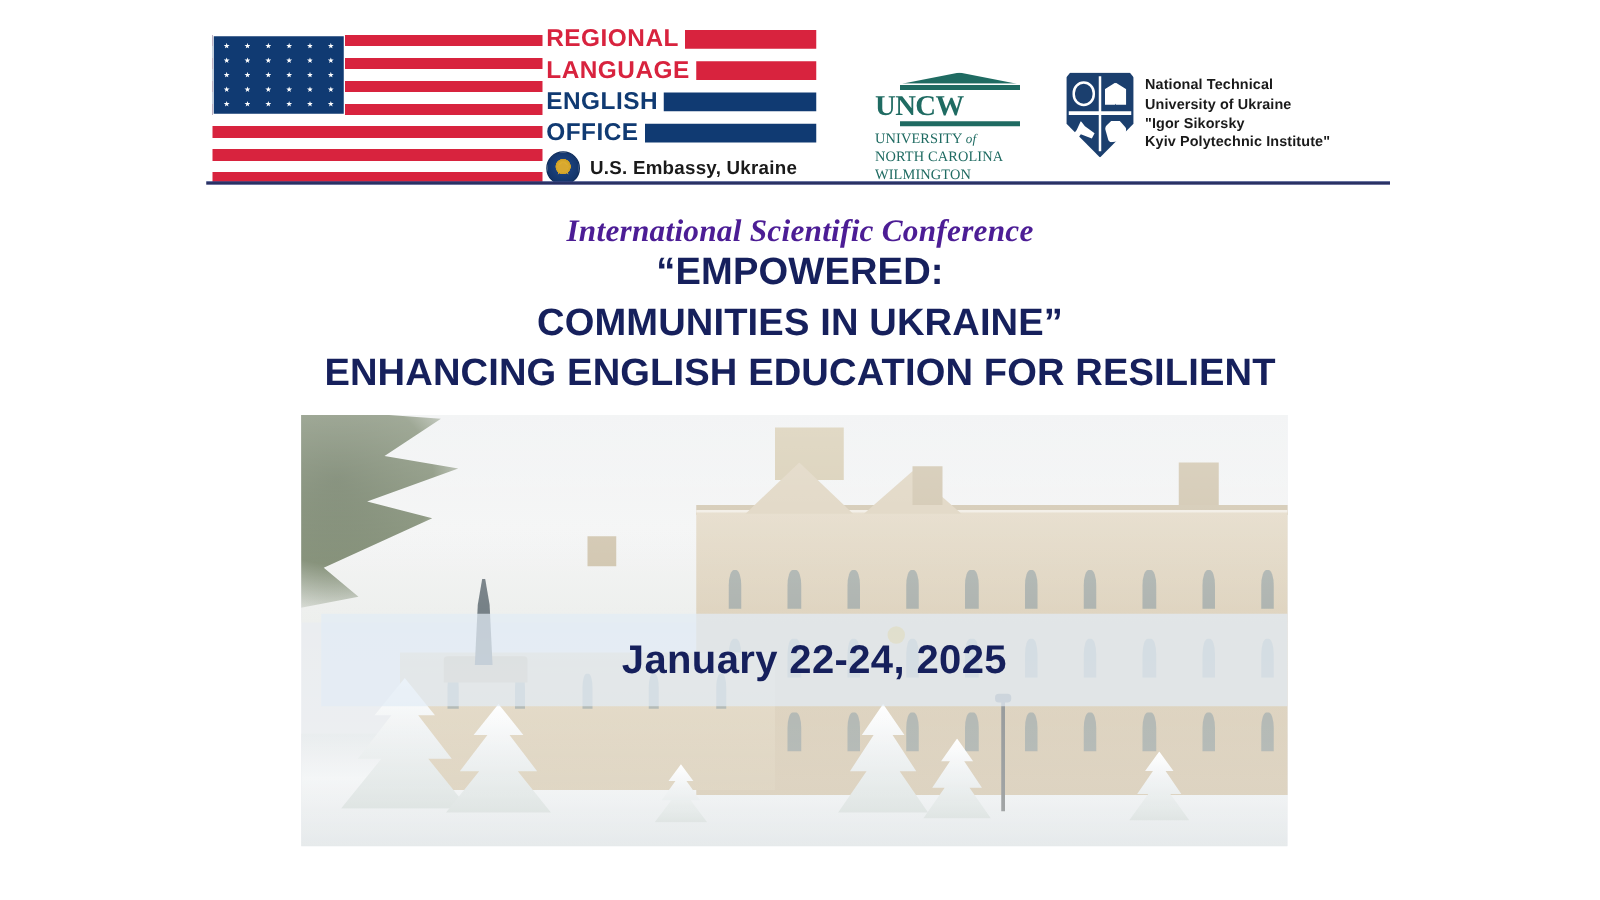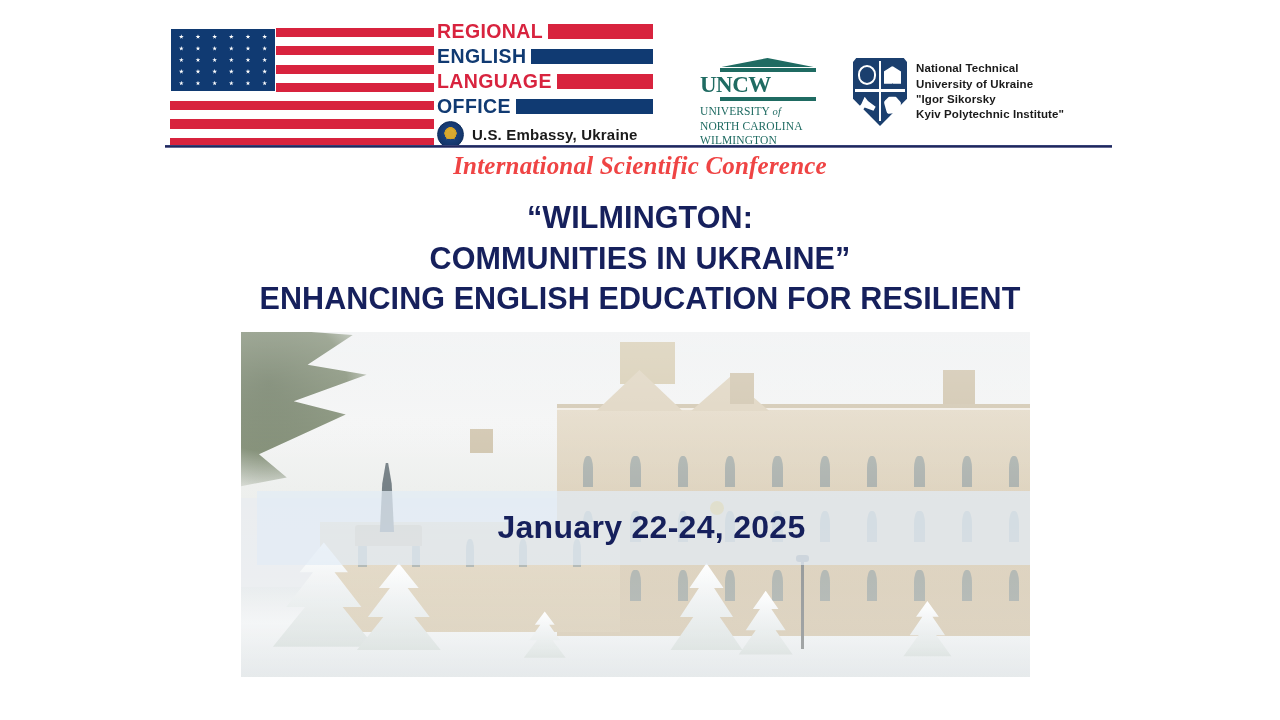--- a/index.html
+++ b/index.html
@@ -557,12 +557,12 @@
           <span class="relo-block red"></span>
         </div>
         <div class="relo-line">
+          <span class="relo-word red">LANGUAGE</span>
+          <span class="relo-block red"></span>
+        </div>
+        <div class="relo-line">
           <span class="relo-word navy">ENGLISH</span>
           <span class="relo-block navy"></span>
-        </div>
-        <div class="relo-line">
-          <span class="relo-word red">LANGUAGE</span>
-          <span class="relo-block red"></span>
         </div>
         <div class="relo-line">
           <span class="relo-word navy">OFFICE</span>

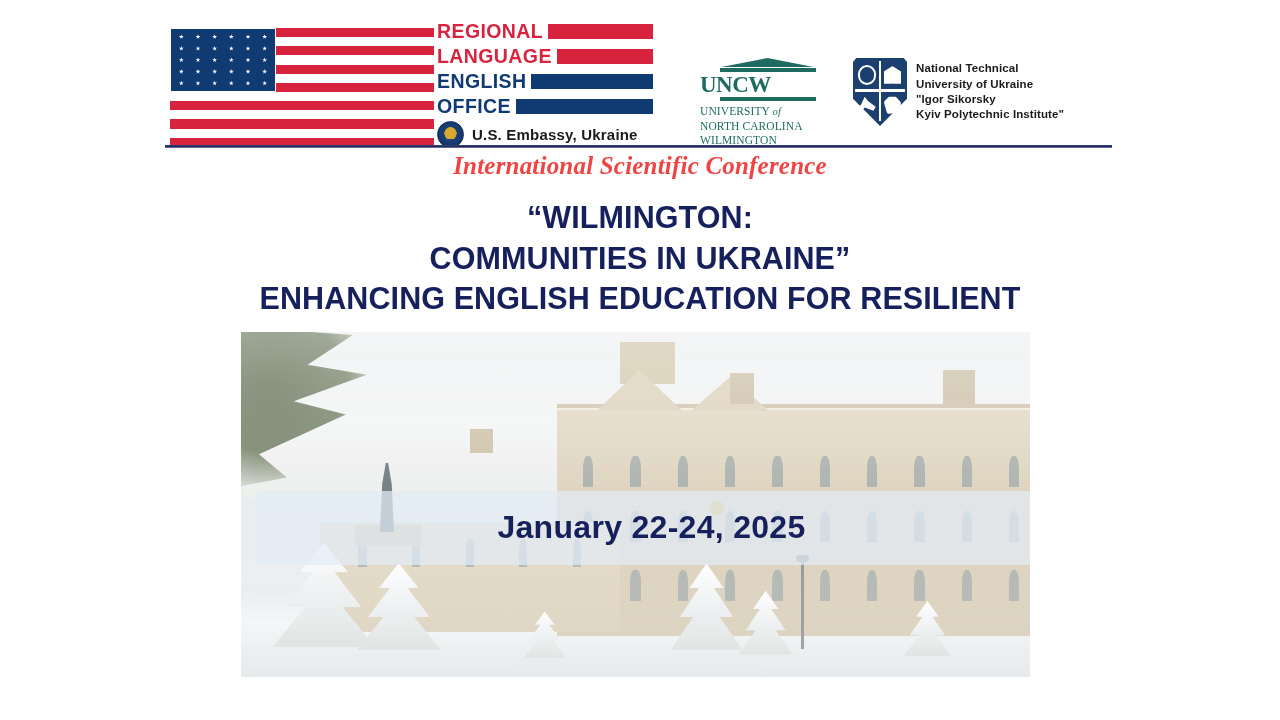--- a/index.html
+++ b/index.html
@@ -286,14 +286,14 @@
   .subtitle {
     position: absolute;
     left: 0;
-    top: 152px;
+    top: 172px;
     width: 1280px;
     text-align: center;
     font-family: "Liberation Serif", serif;
     font-style: italic;
     font-weight: bold;
     font-size: 25px;
-    color: #ef4444;
+    color: #4c1d95;
     letter-spacing: 0.2px;
   }
   .main-title {

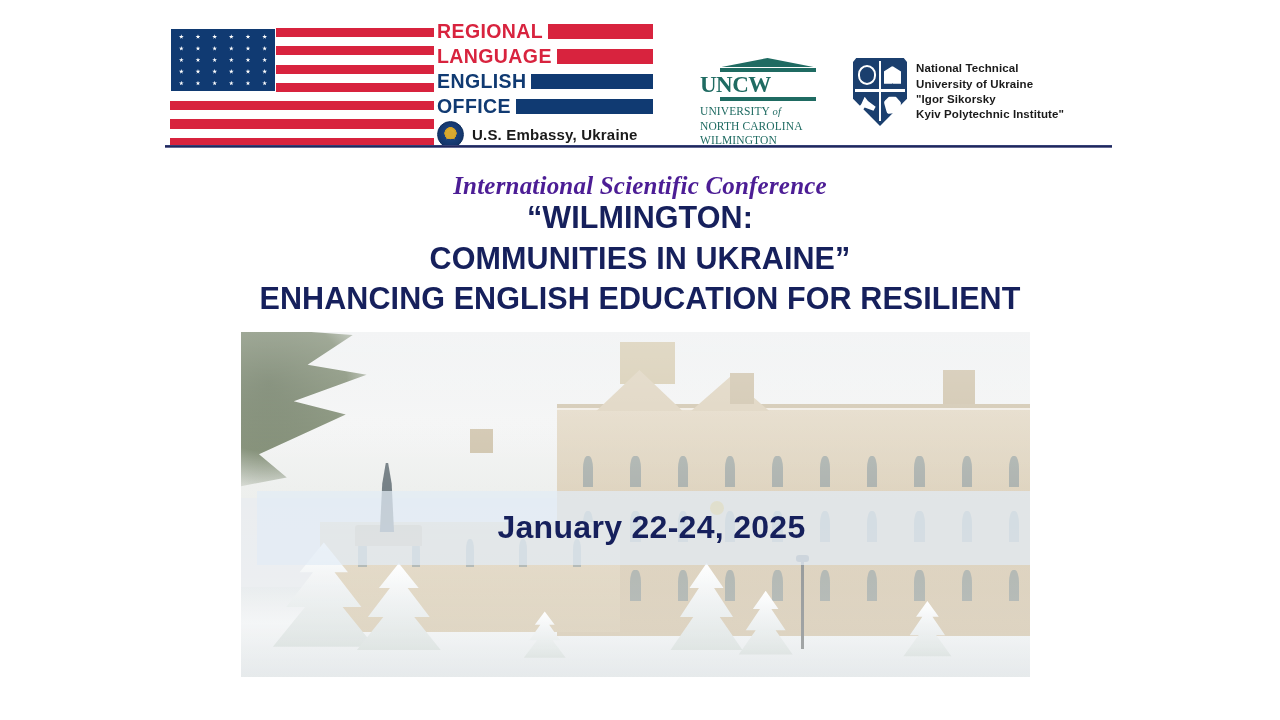--- a/index.html
+++ b/index.html
@@ -618,7 +618,7 @@
   <div class="subtitle">International Scientific Conference</div>
 
   <div class="main-title">
-    <span class="tline">“WILMINGTON:</span>
+    <span class="tline">“EMPOWERED:</span>
     <span class="tline">COMMUNITIES IN UKRAINE”</span>
     <span class="tline">ENHANCING ENGLISH EDUCATION FOR RESILIENT</span>
   </div>

